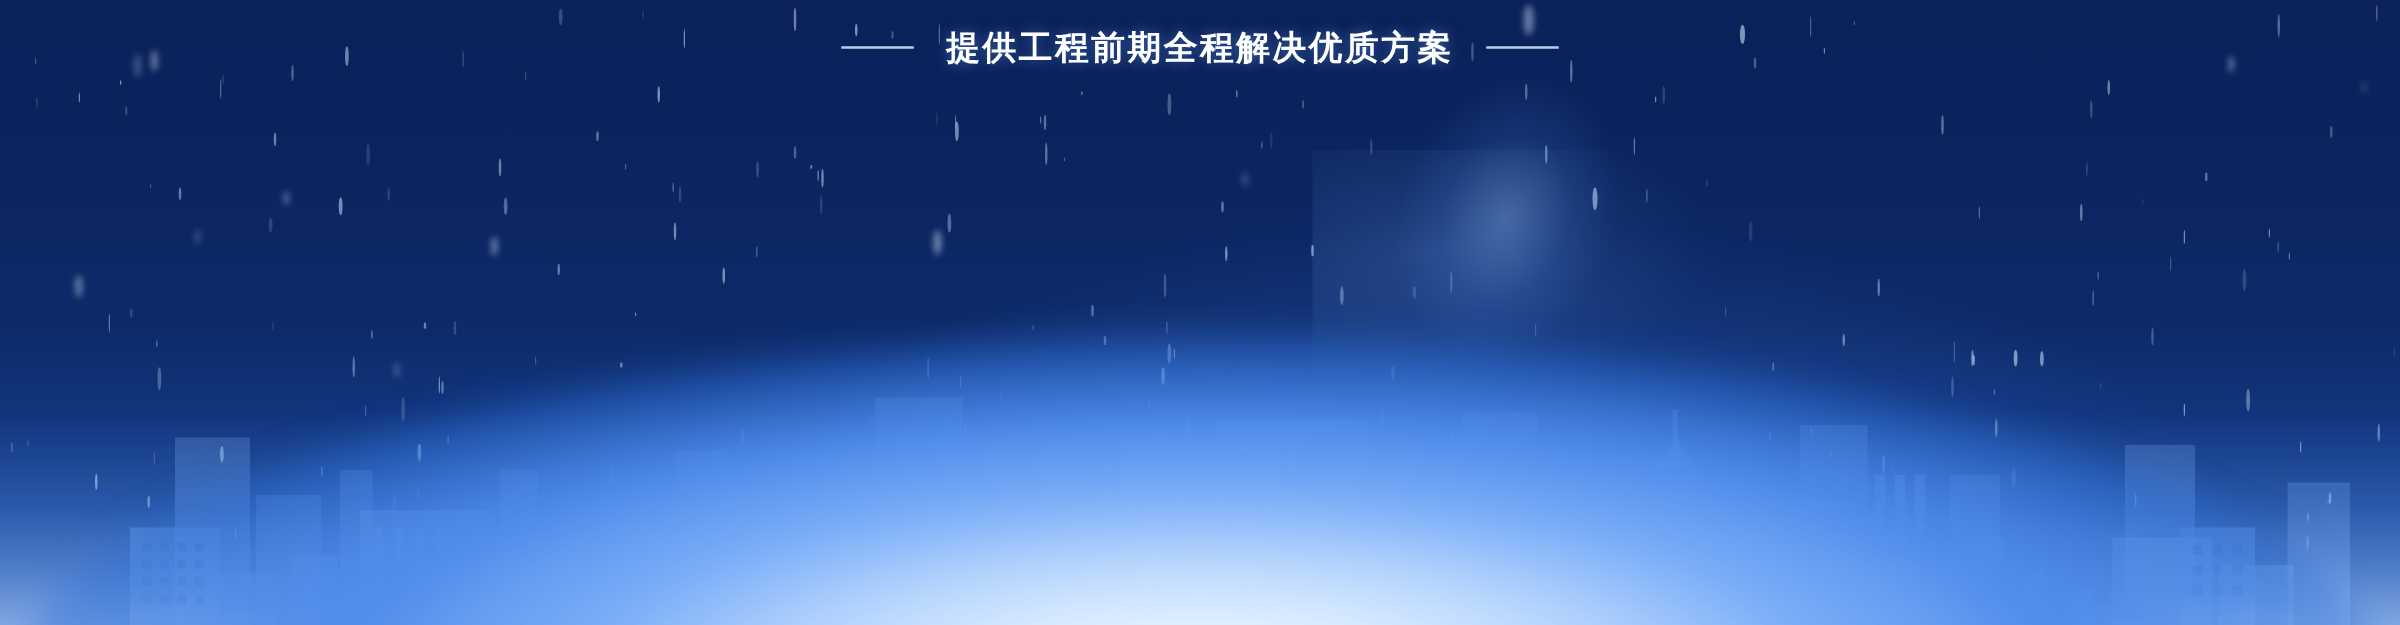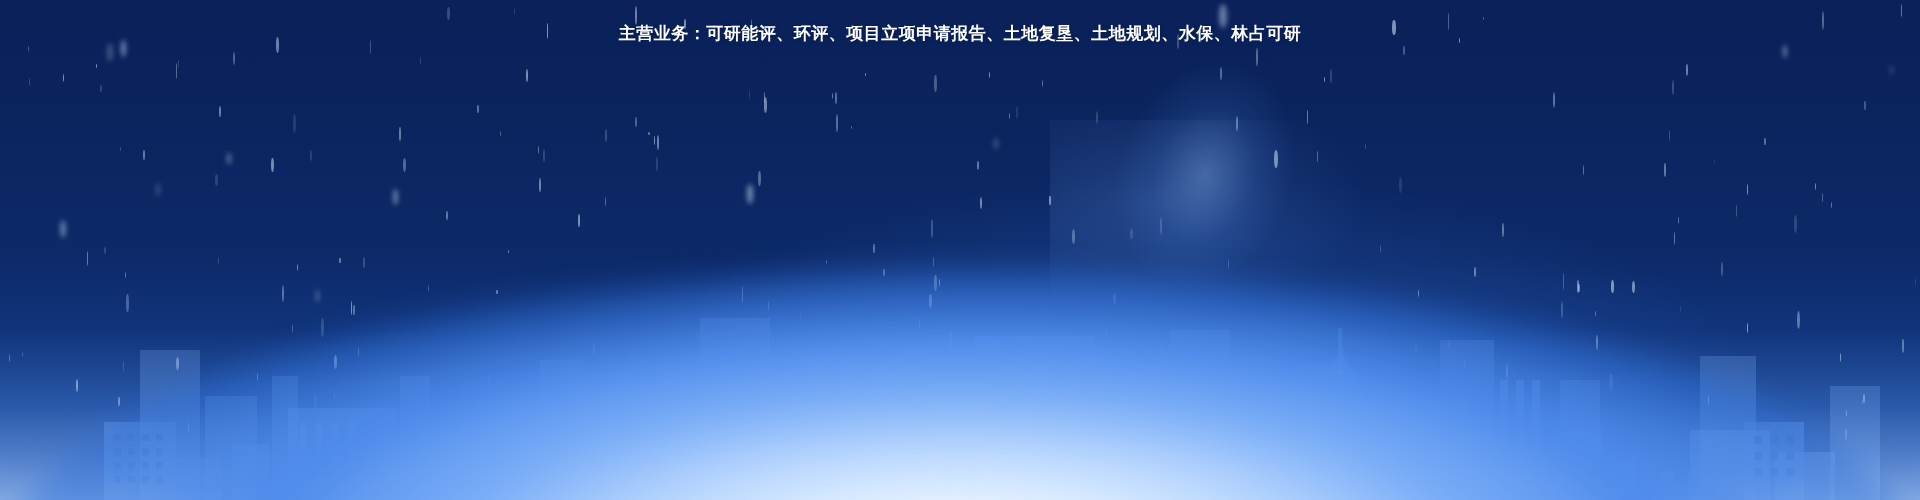--- a/index.html
+++ b/index.html
@@ -501,6 +501,11 @@
 
   <div class="content">
 
+    <div class="subtitle-row">
+      <span class="subtitle-rule"></span>
+      <span class="title-sub">提供工程前期全程解决优质方案</span>
+      <span class="subtitle-rule"></span>
+    </div>
 
     <div class="services">主营业务：可研能评、环评、项目立项申请报告、土地复垦、土地规划、水保、林占可研</div>
   </div>

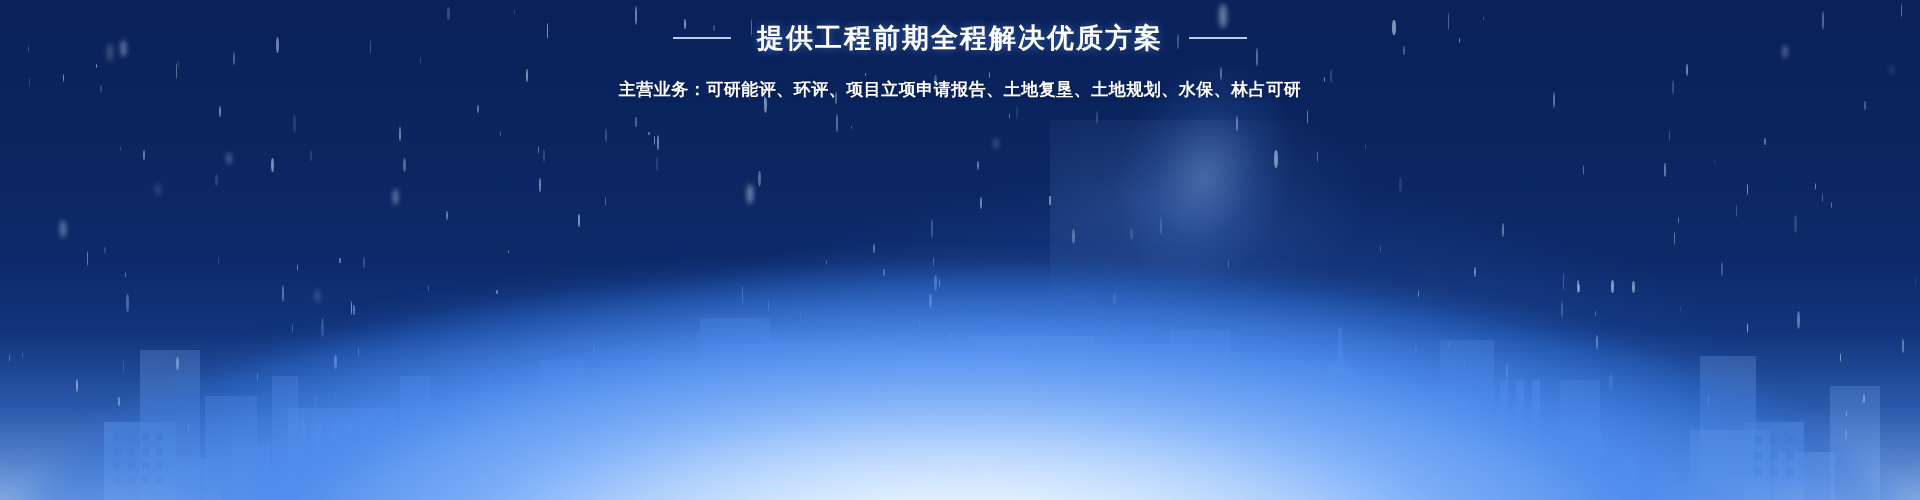--- a/index.html
+++ b/index.html
@@ -507,7 +507,6 @@
       <span class="subtitle-rule"></span>
     </div>
 
-    <div class="services">主营业务：可研能评、环评、项目立项申请报告、土地复垦、土地规划、水保、林占可研</div>
   </div>
 
 </div>

